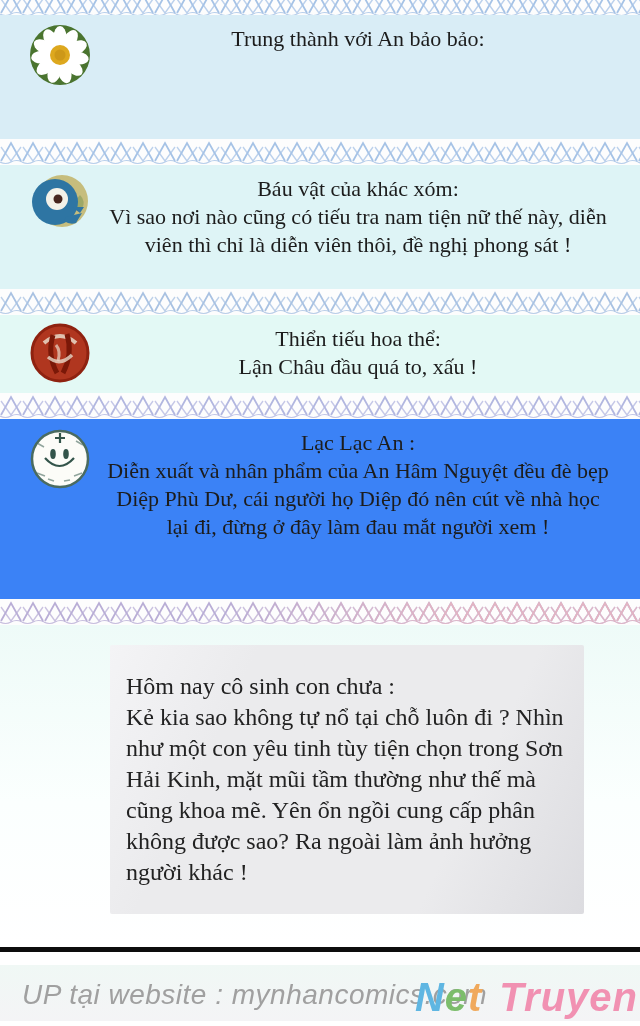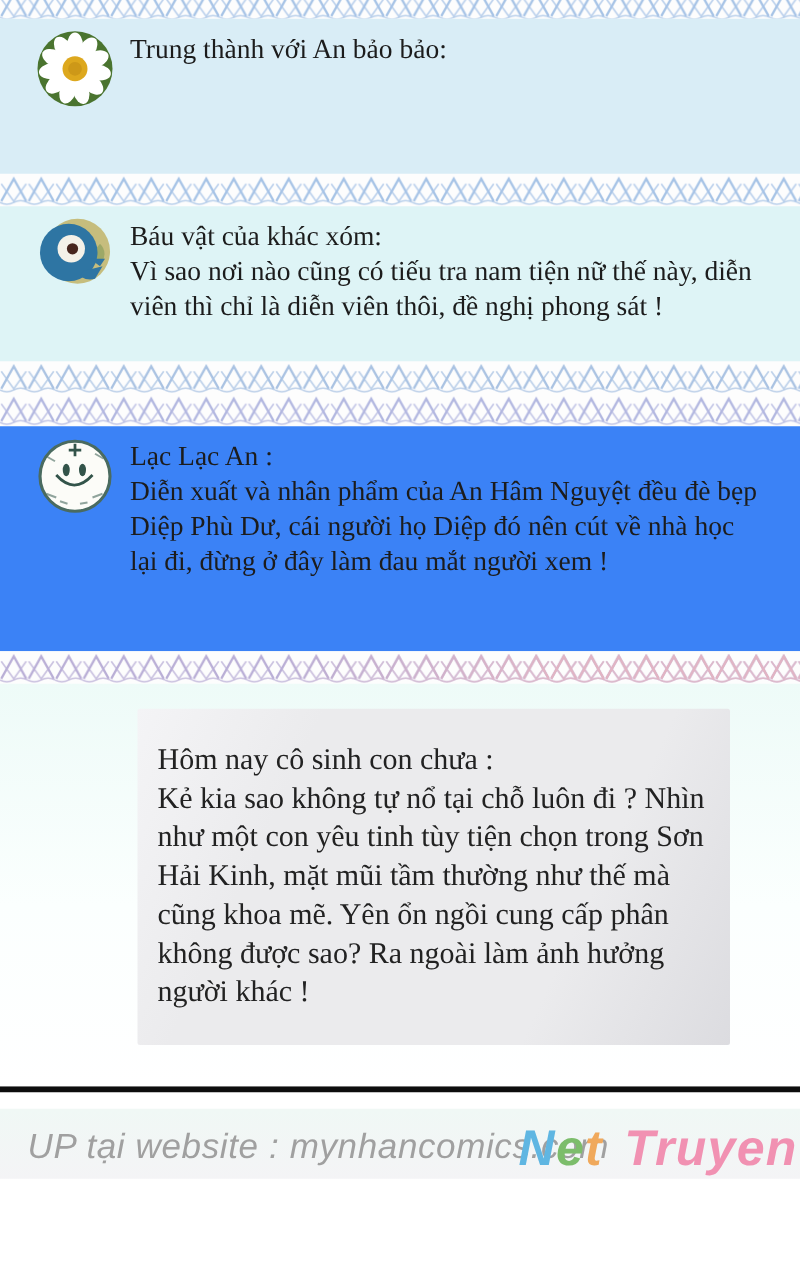--- a/index.html
+++ b/index.html
@@ -19,7 +19,7 @@
     mask-image:linear-gradient(to right, transparent 35%, #000 70%);
   }
   
-  .comment{position:relative;padding:10px 28px 0 104px;box-sizing:border-box;}
+  .comment{position:relative;padding:10px 28px 0 104px;box-sizing:border-box;text-align:center;}
   .bg-1{background:#d9edf6;height:124px;}
   .bg-2{background:#def4f6;height:124px;}
   .bg-3{background:#e3f9f5;height:78px;}

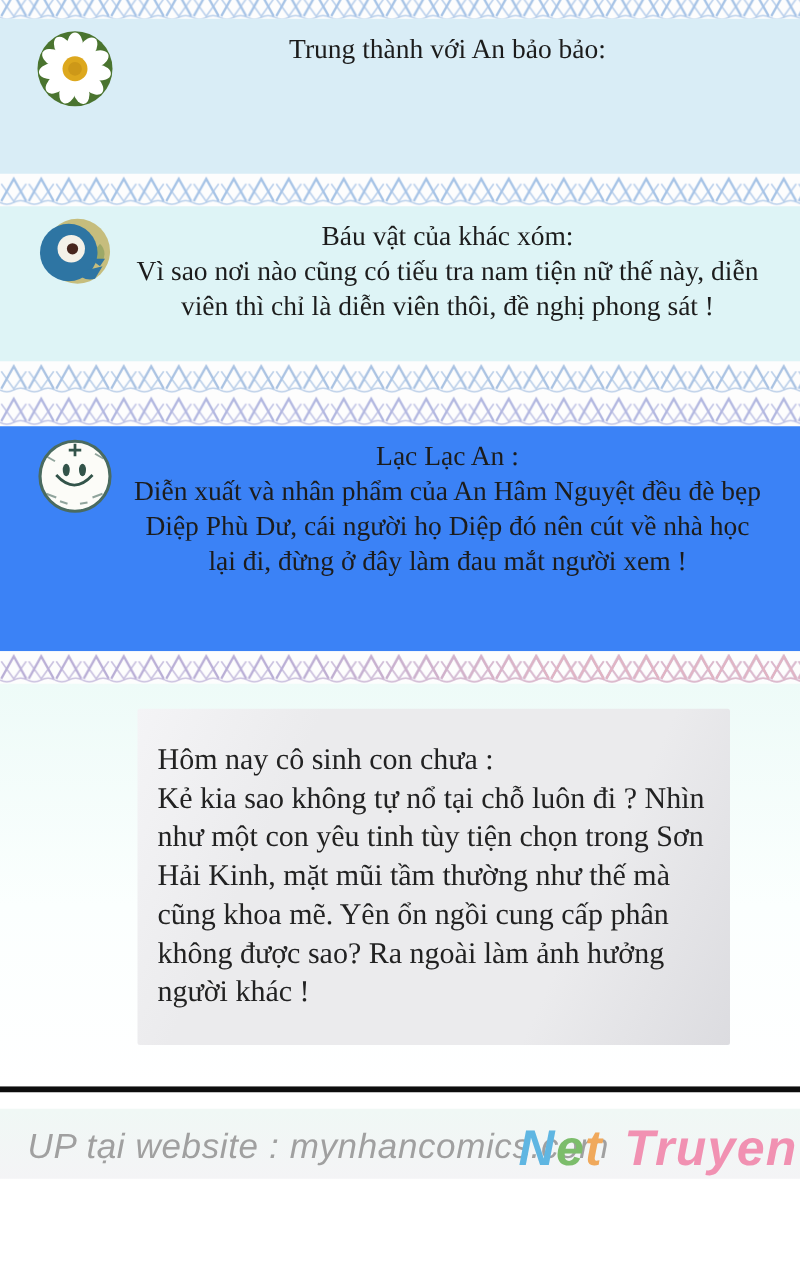--- a/index.html
+++ b/index.html
@@ -170,6 +170,23 @@
     </svg>
   </div>
 
+  <div class="comment bg-3">
+    <span class="avatar">
+      <svg width="64" height="64" viewBox="0 0 64 64" xmlns="http://www.w3.org/2000/svg">
+        <circle cx="32" cy="32" r="28" fill="#b0361f"></circle>
+        <circle cx="32" cy="32" r="28" fill="none" stroke="#8f2210" stroke-width="3"></circle>
+        <path d="M16 22 Q32 8 48 22" stroke="#e9d9c9" stroke-width="4" fill="none" opacity=".85"></path>
+        <path d="M25 14 Q19 34 29 52" stroke="#7a1808" stroke-width="5" fill="none"></path>
+        <path d="M39 13 Q45 33 35 52" stroke="#7a1808" stroke-width="5" fill="none"></path>
+        <path d="M20 36 Q32 46 44 34" stroke="#e9d9c9" stroke-width="3.5" fill="none" opacity=".8"></path>
+        <path d="M28 24 Q33 30 30 40" stroke="#e9d9c9" stroke-width="3" fill="none" opacity=".7"></path>
+      </svg>
+    </span>
+    <div class="c-text">
+      <span class="c-author">Thiển tiếu hoa thể:</span>
+      <span class="c-body">Lận Châu đầu quá to, xấu !</span>
+    </div>
+  </div>
 
   <div>
     <svg class="lace-strip" width="640" height="26" xmlns="http://www.w3.org/2000/svg">

